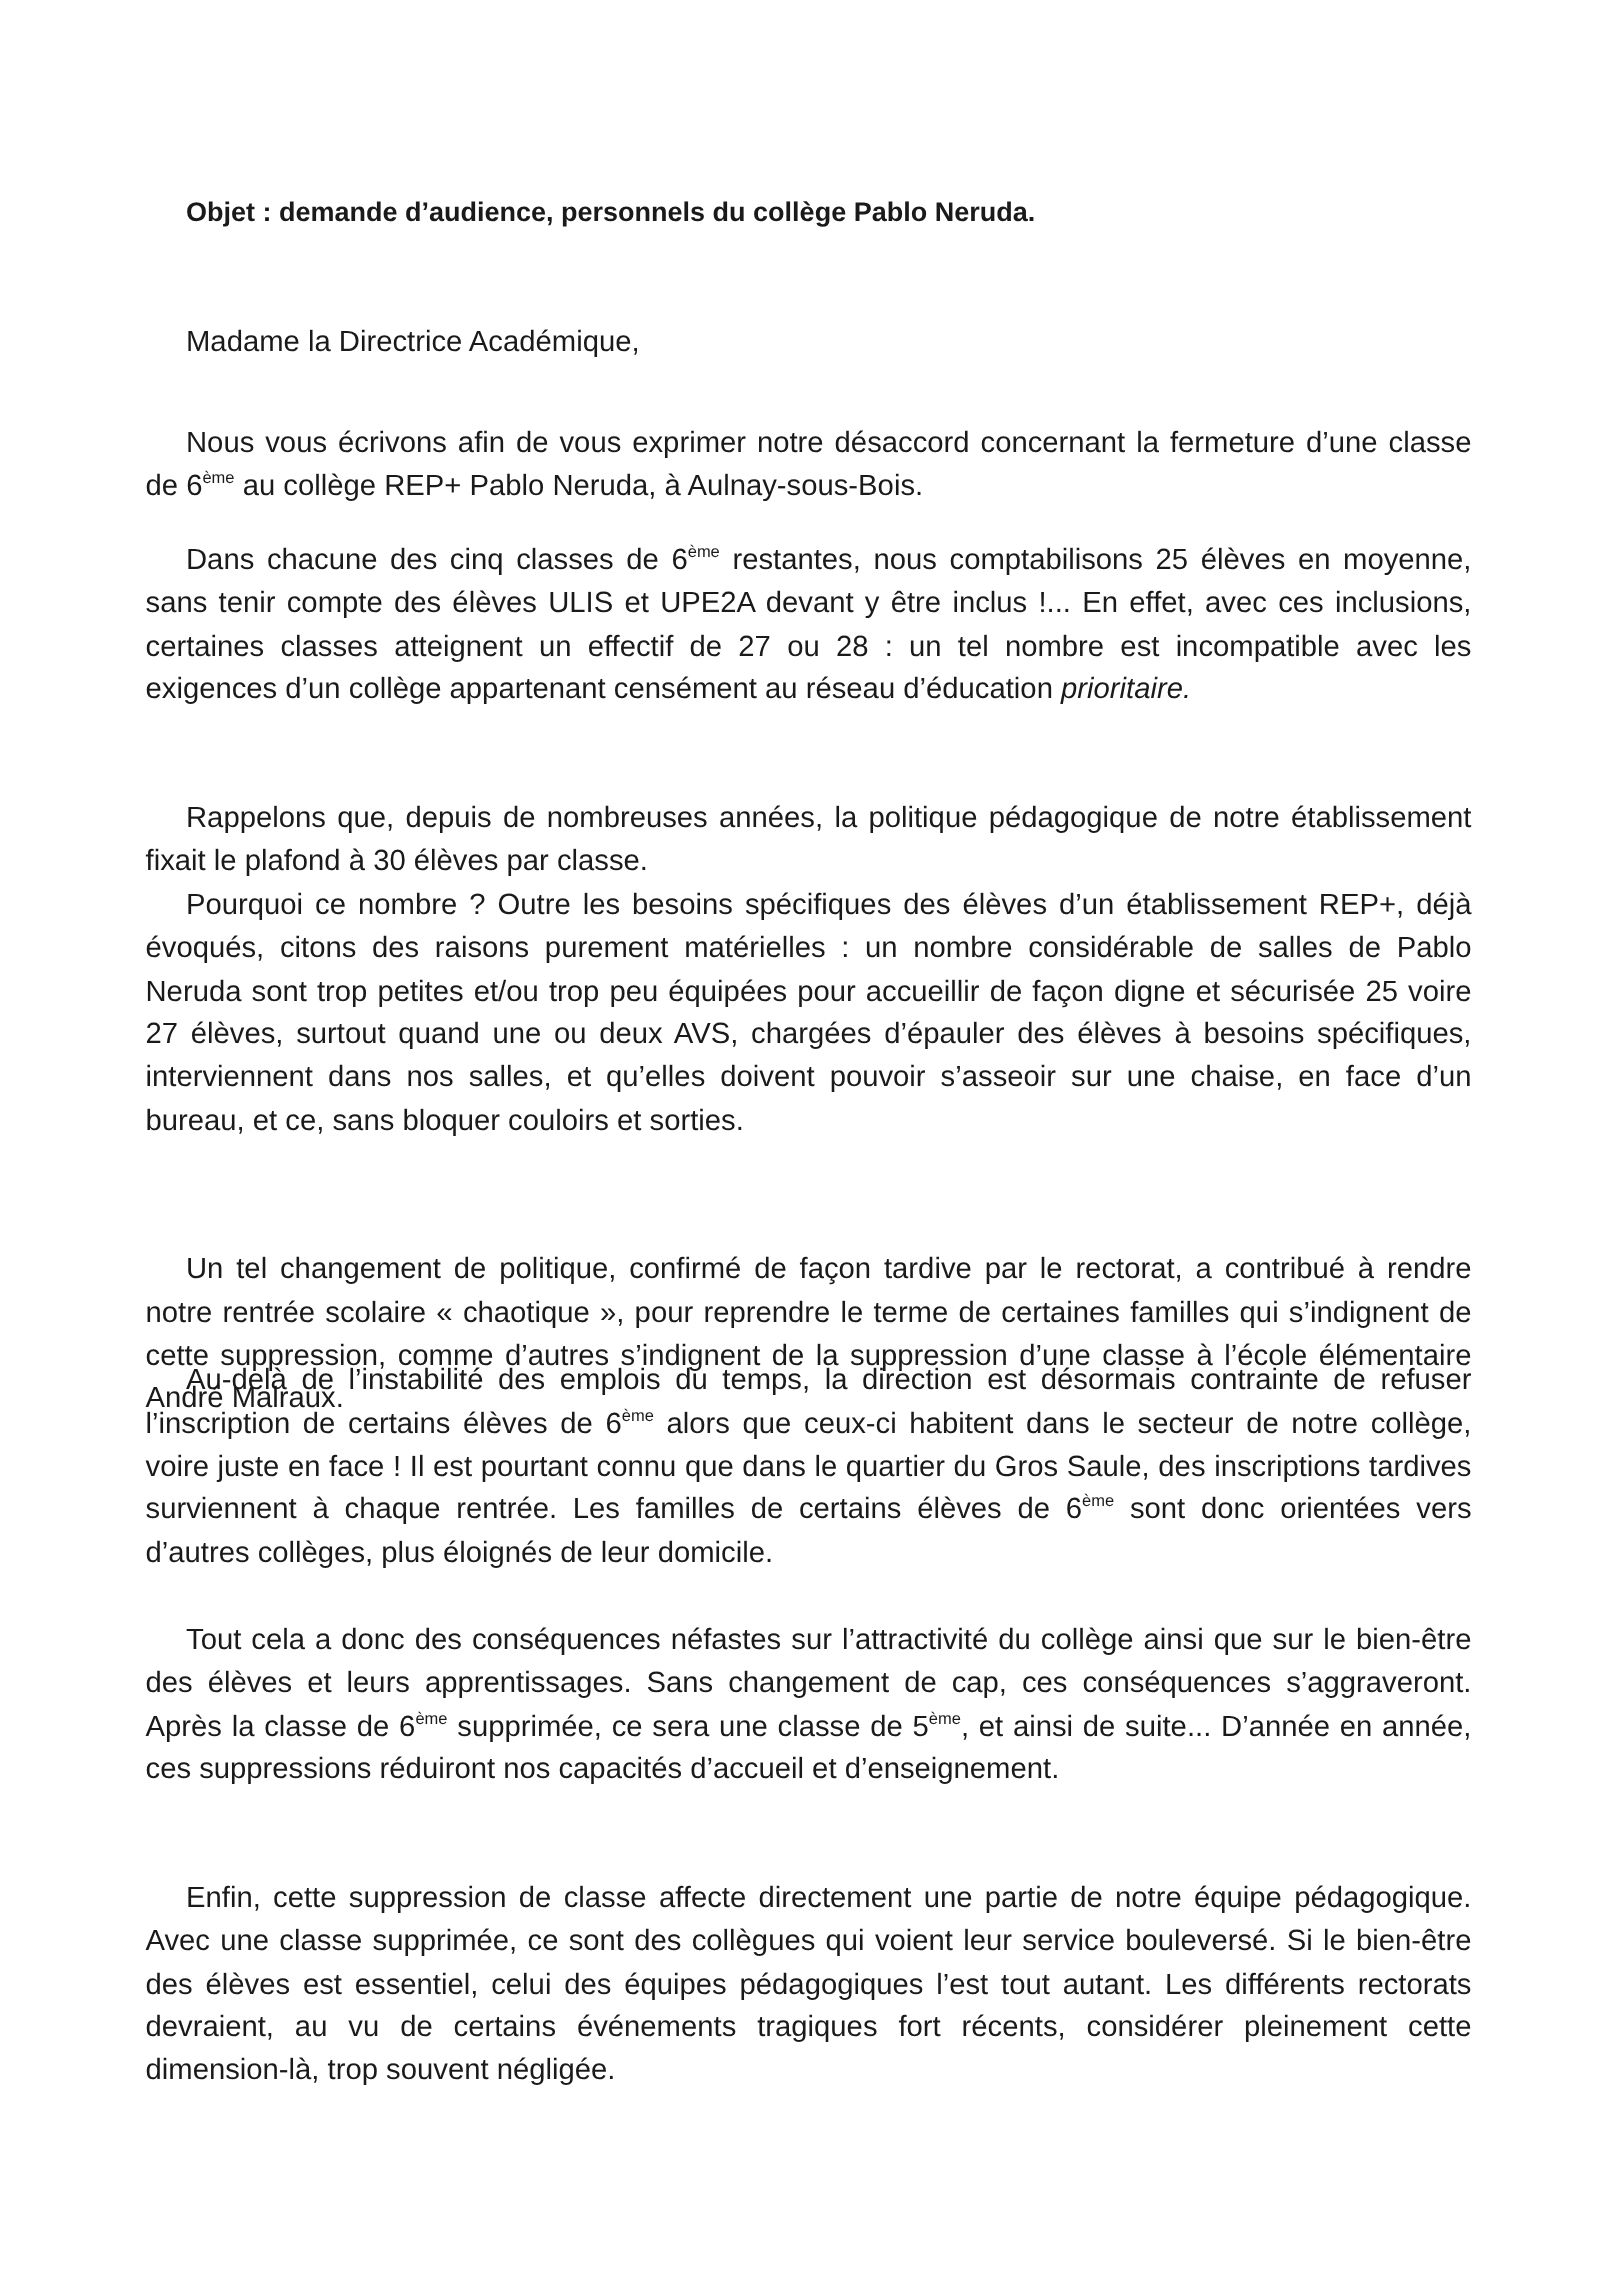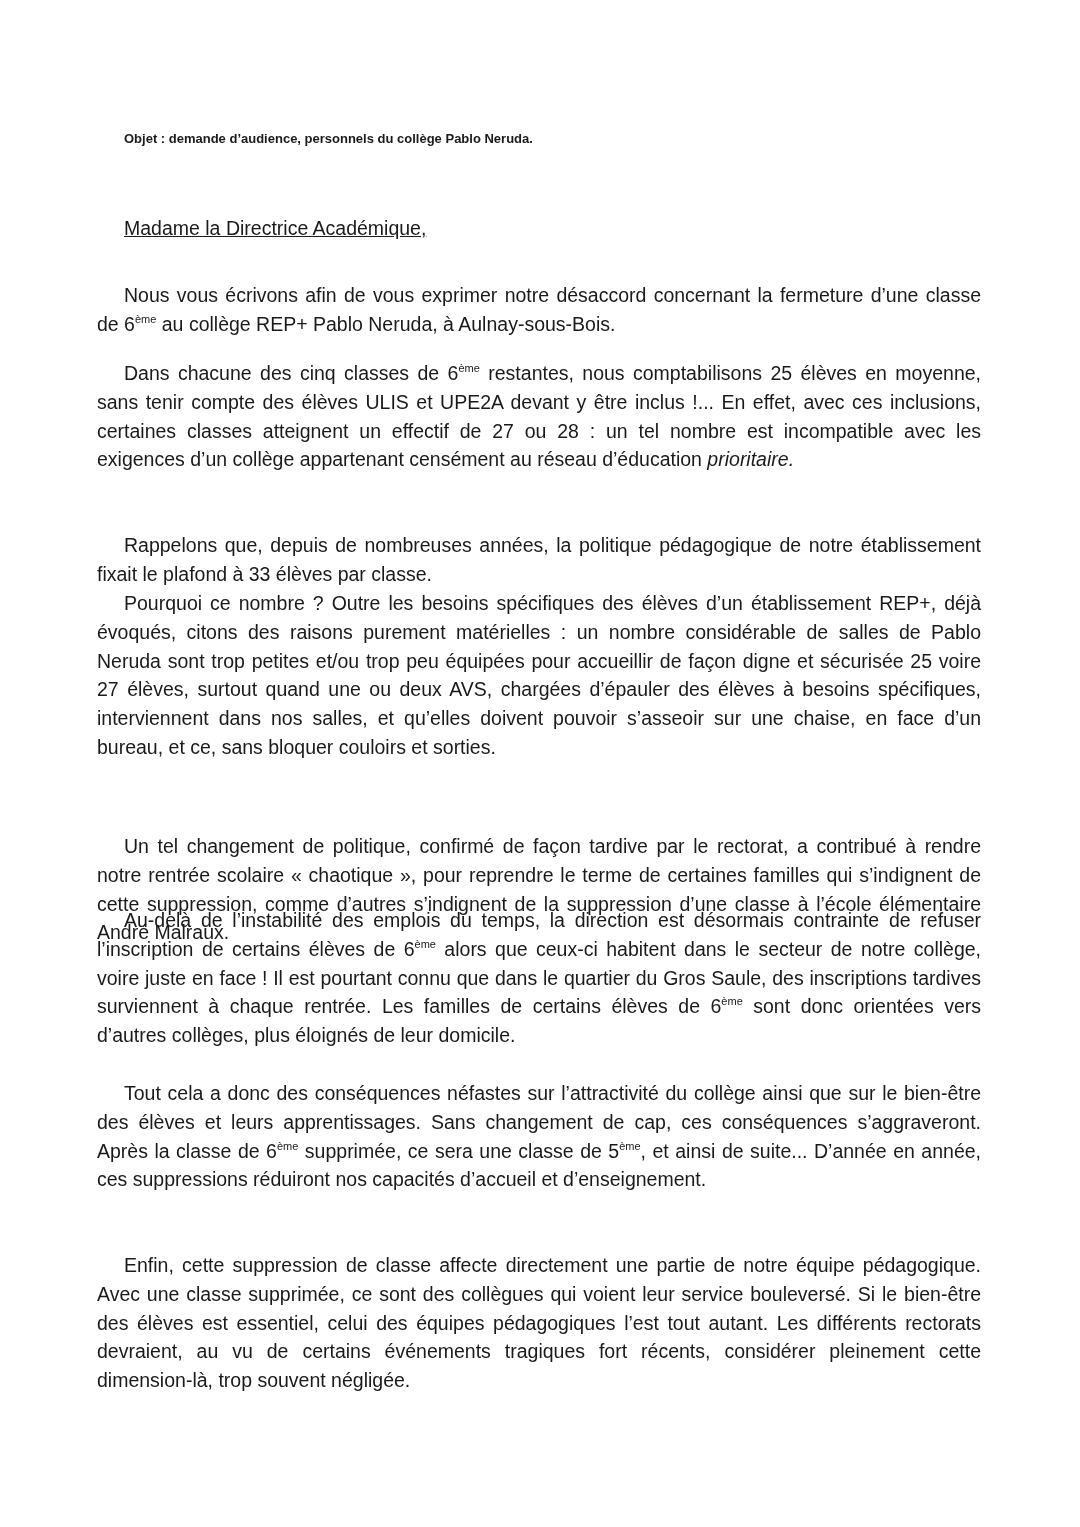--- a/index.html
+++ b/index.html
@@ -6,7 +6,7 @@
   body { width: 1080px; height: 1527px; position: relative; overflow: hidden;
          font-family: "Liberation Sans", sans-serif; color: #1a1a1a; }
   .page { position: absolute; left: 97px; top: 0; width: 884px; }
-  .subject { position: absolute; top: 131px; left: 27px; font-weight: bold; font-size: 13px; white-space: nowrap; }
+  .subject { position: absolute; top: 131px; left: 27px; font-weight: bold; font-size: 18px; white-space: nowrap; }
   .salutation { position: absolute; top: 217px; left: 27px; font-size: 19.5px; white-space: nowrap; text-decoration: underline; }
   .para { position: absolute; left: 0; width: 884px; font-size: 19.5px; line-height: 28.8px;
           text-align: justify; text-indent: 27px; margin: 0; }

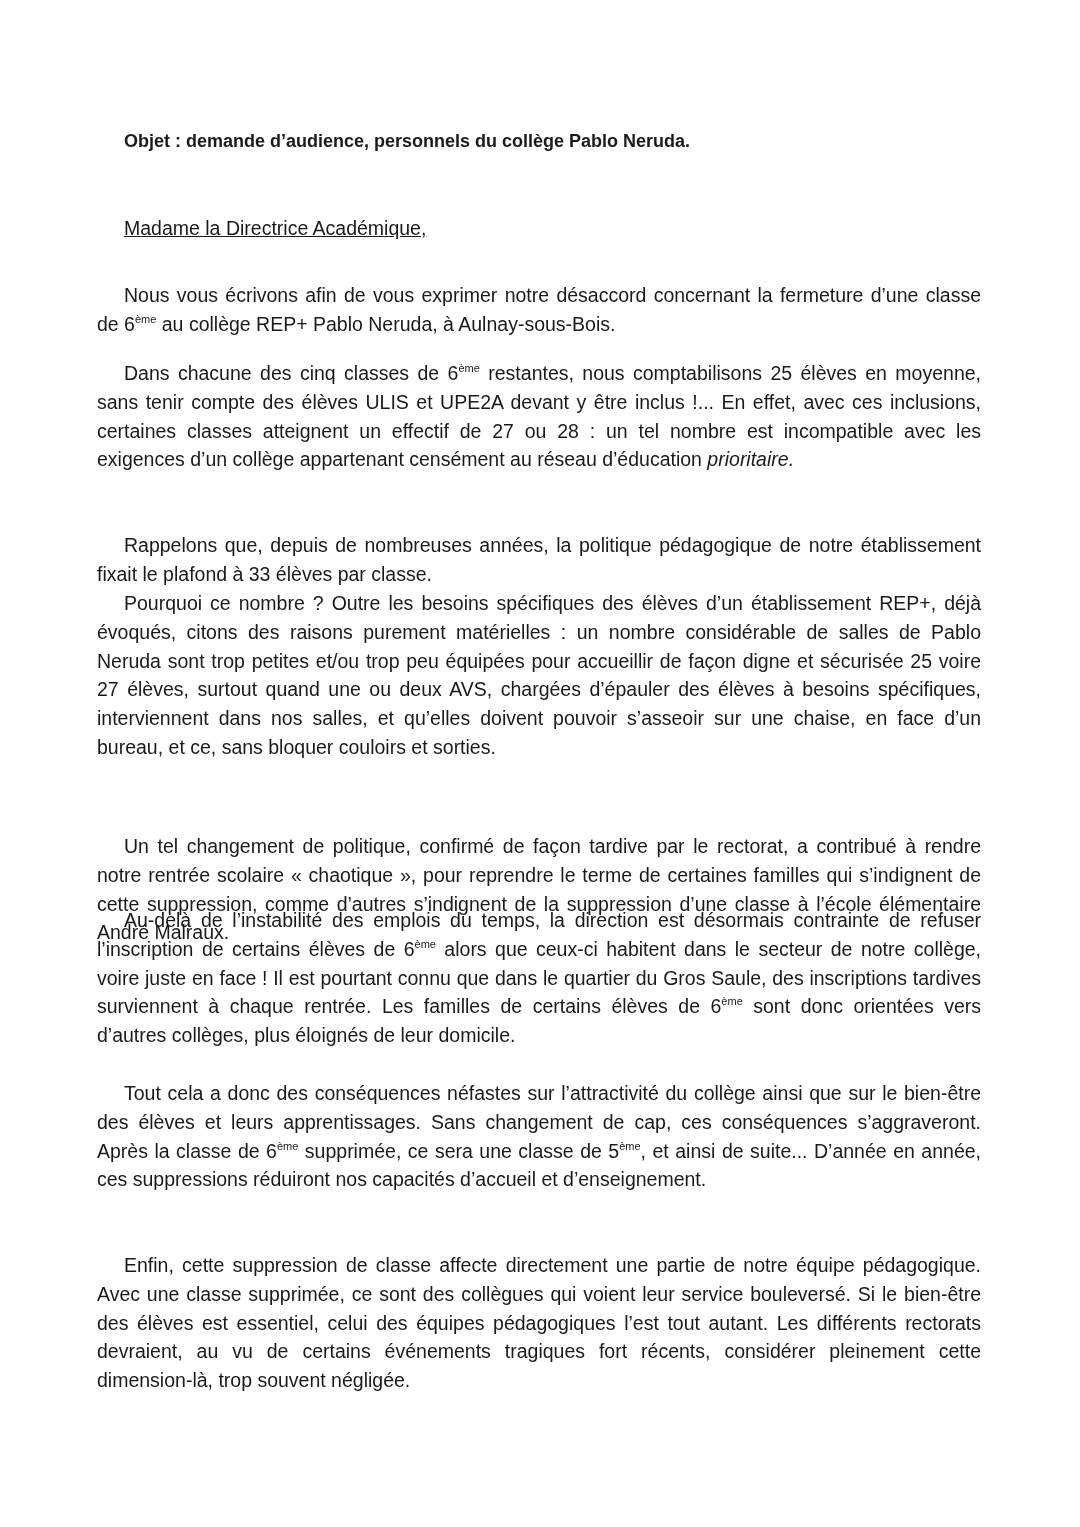--- a/index.html
+++ b/index.html
@@ -7,7 +7,7 @@
          font-family: "Liberation Sans", sans-serif; color: #1a1a1a; }
   .page { position: absolute; left: 97px; top: 0; width: 884px; }
   .subject { position: absolute; top: 131px; left: 27px; font-weight: bold; font-size: 18px; white-space: nowrap; }
-  .salutation { position: absolute; top: 217px; left: 27px; font-size: 19.5px; white-space: nowrap; text-decoration: underline; }
+  .salutation { position: absolute; top: 217px; left: 27px; font-size: 19.5px; white-space: nowrap; }
   .para { position: absolute; left: 0; width: 884px; font-size: 19.5px; line-height: 28.8px;
           text-align: justify; text-indent: 27px; margin: 0; }
   sup { font-size: 11px; vertical-align: 8px; line-height: 0; }

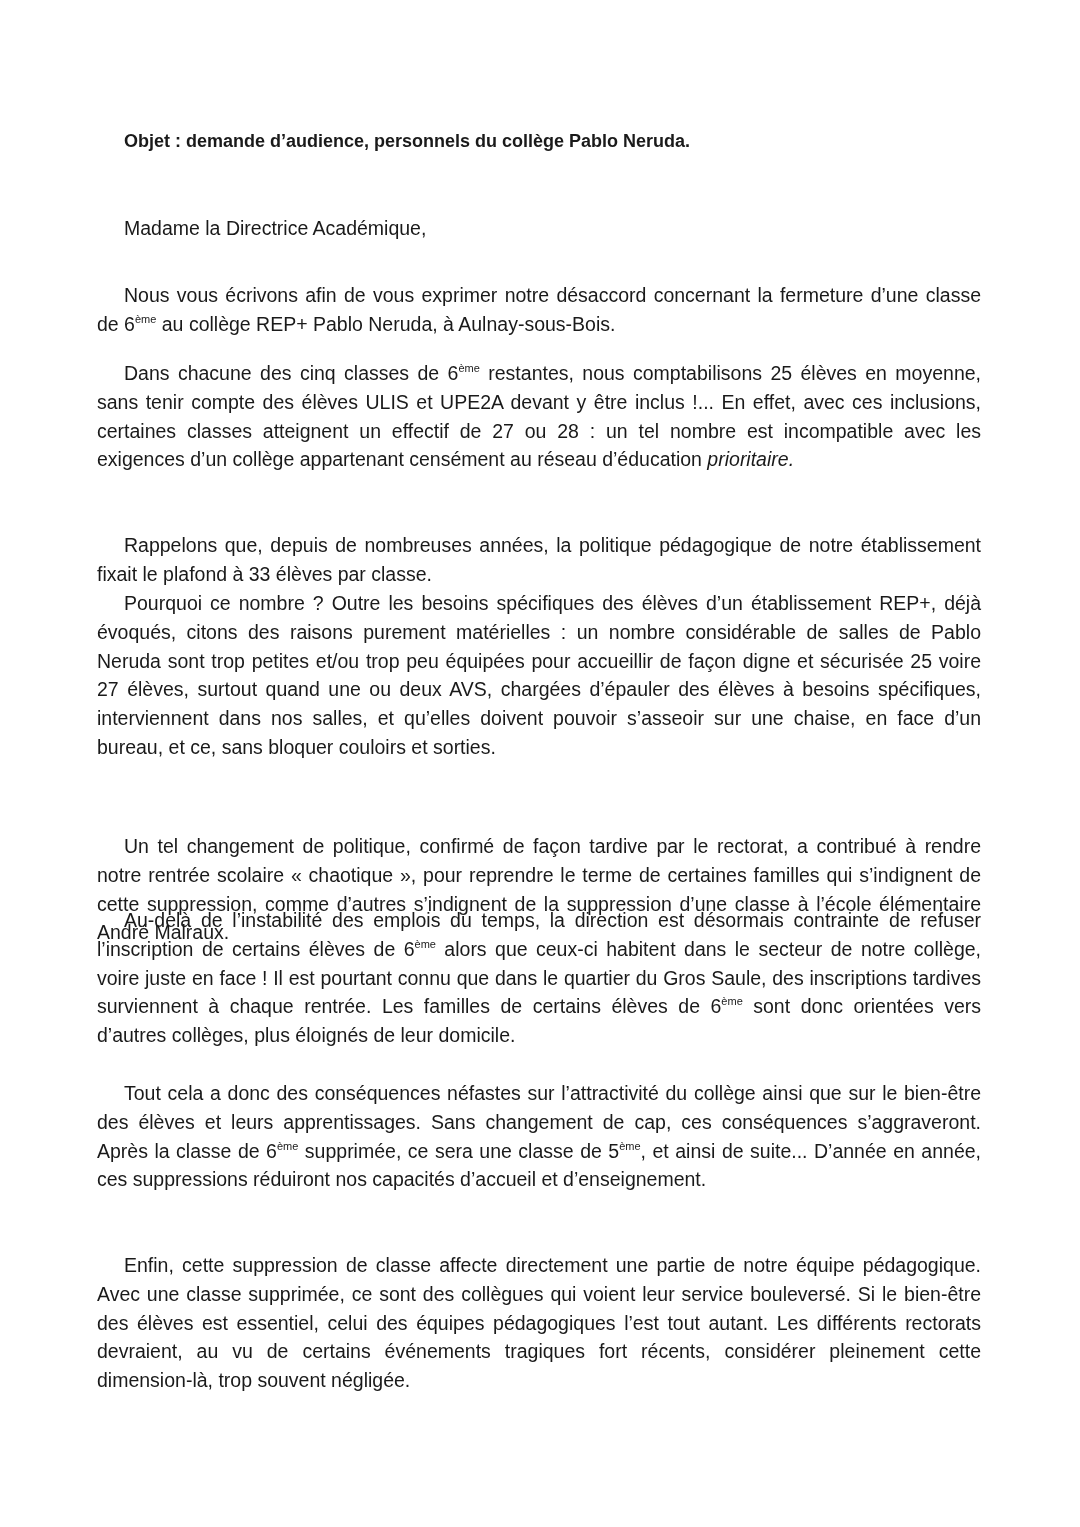--- a/index.html
+++ b/index.html
@@ -24,7 +24,7 @@
 
   <p class="para" style="top:359px"><span>Dans chacune des cinq classes de 6</span><sup>ème</sup><span> restantes, nous comptabilisons 25 élèves en moyenne, sans tenir compte des élèves ULIS et UPE2A devant y être inclus !... En effet, avec ces inclusions, certaines classes atteignent un effectif de 27 ou 28 : un tel nombre est incompatible avec les exigences d’un collège appartenant censément au réseau d’éducation </span><em>prioritaire.</em></p>
 
-  <p class="para" style="top:531px">Rappelons que, depuis de nombreuses années, la politique pédagogique de notre établissement fixait le plafond à 33 élèves par classe.</p>
+  <p class="para" style="top:531px">Rappelons que, depuis de nombreuses années, la politique pédagogique de notre établissement fixait le plafond à 30 élèves par classe.</p>
 
   <p class="para" style="top:589px">Pourquoi ce nombre ? Outre les besoins spécifiques des élèves d’un établissement REP+, déjà évoqués, citons des raisons purement matérielles : un nombre considérable de salles de Pablo Neruda sont trop petites et/ou trop peu équipées pour accueillir de façon digne et sécurisée 25 voire 27 élèves, surtout quand une ou deux AVS, chargées d’épauler des élèves à besoins spécifiques, interviennent dans nos salles, et qu’elles doivent pouvoir s’asseoir sur une chaise, en face d’un bureau, et ce, sans bloquer couloirs et sorties.</p>
 

